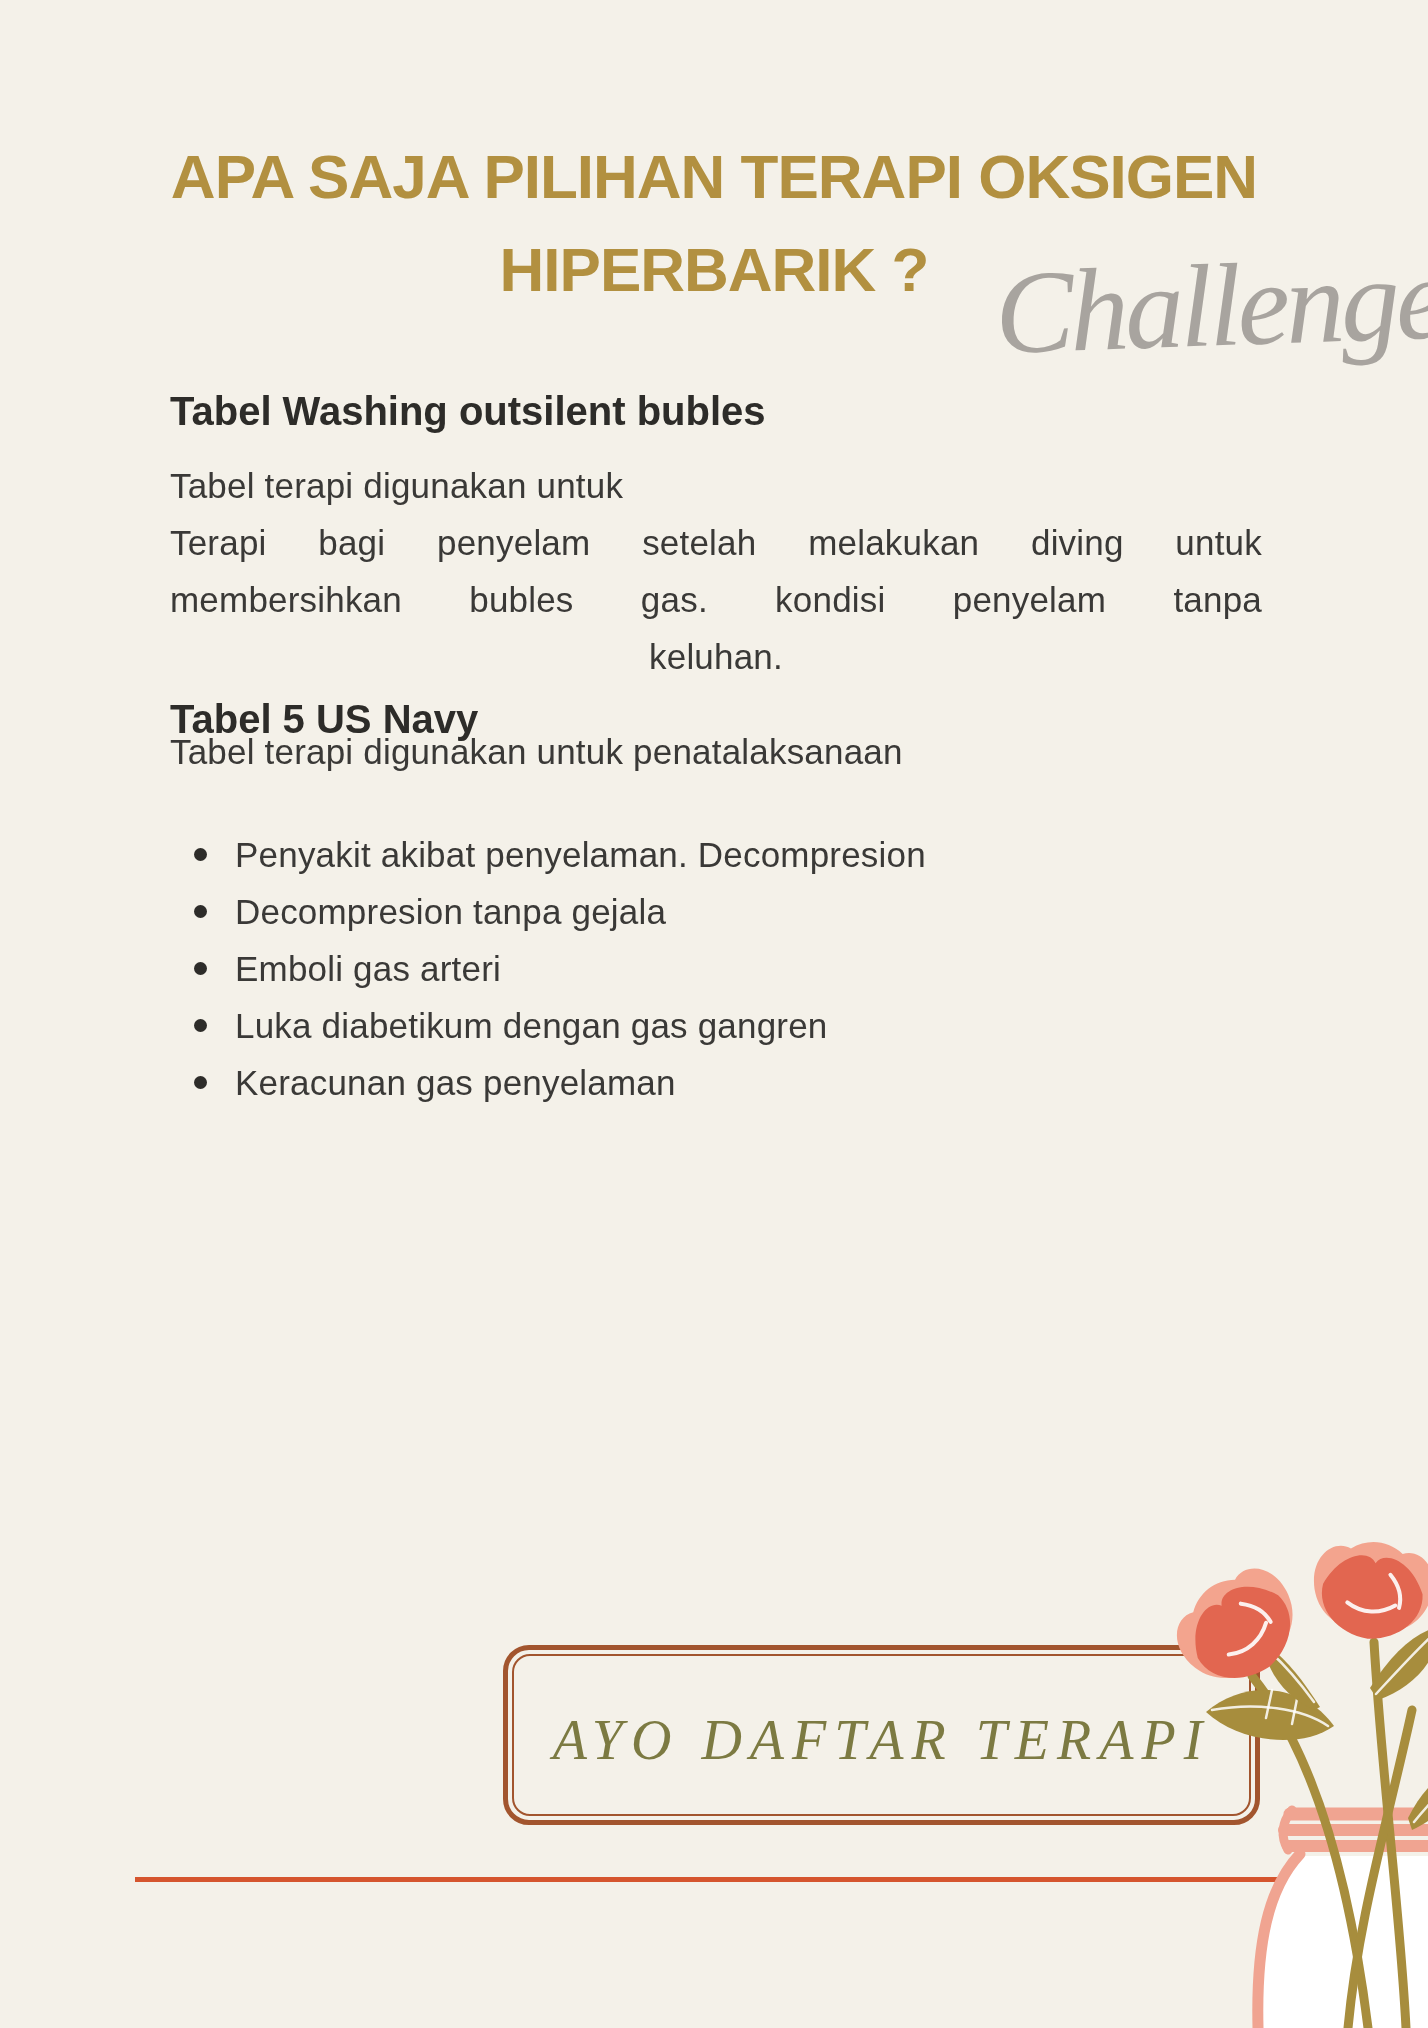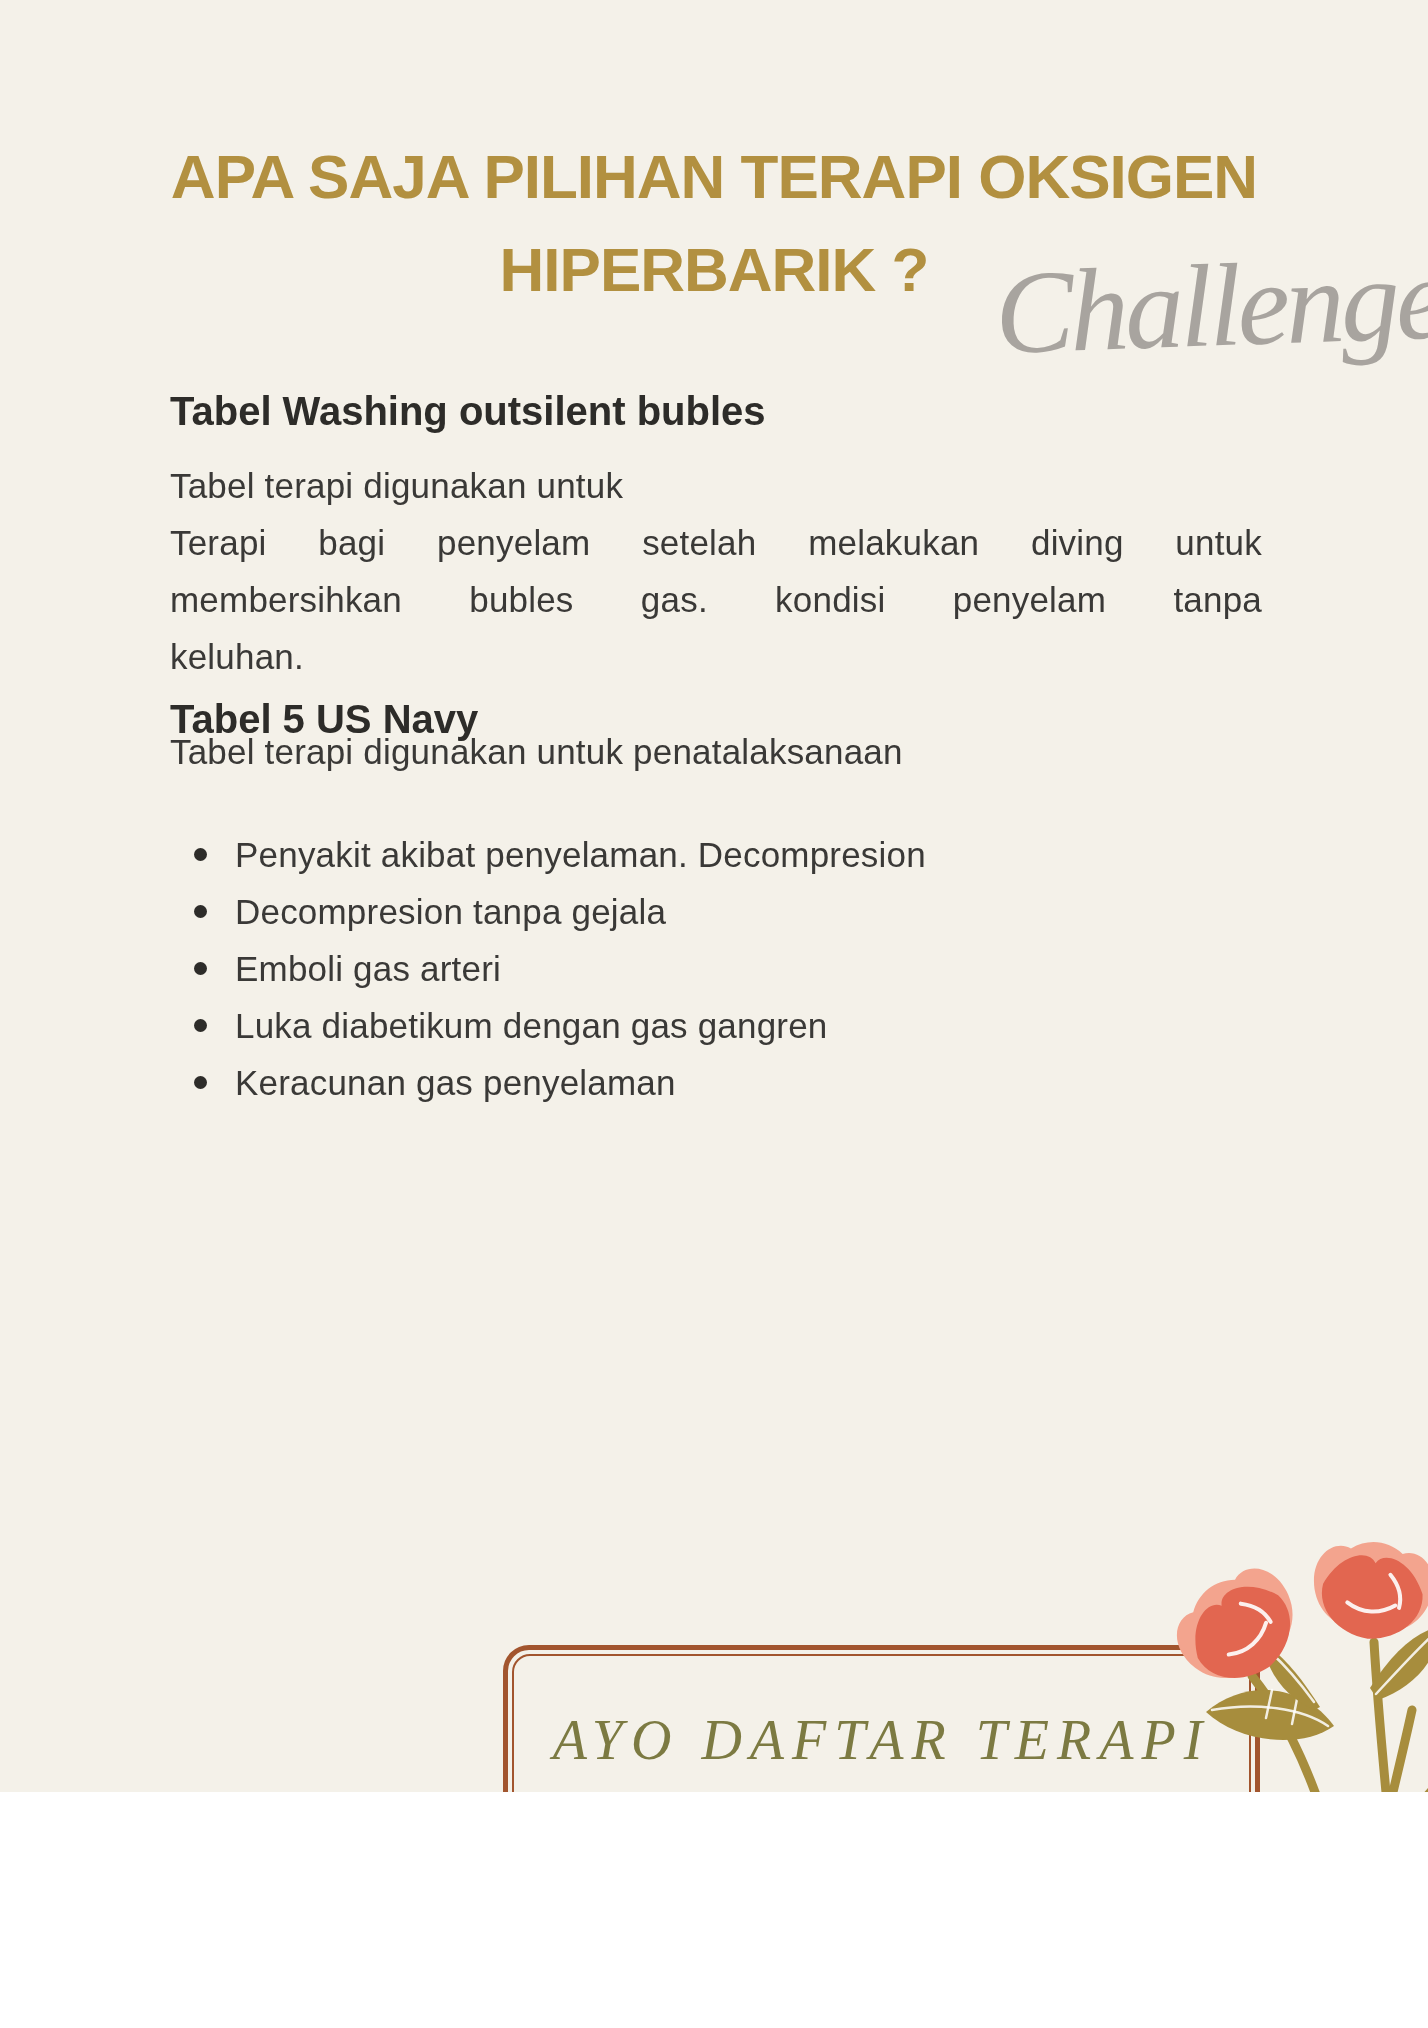--- a/index.html
+++ b/index.html
@@ -5,7 +5,7 @@
   html,body{margin:0;padding:0;}
   .page{
     position:relative;
-    width:1428px;height:1792px;
+    width:1428px;height:2028px;
     background:var(--bg,#f4f1e9);
     overflow:hidden;
     font-family:"Liberation Sans", sans-serif;

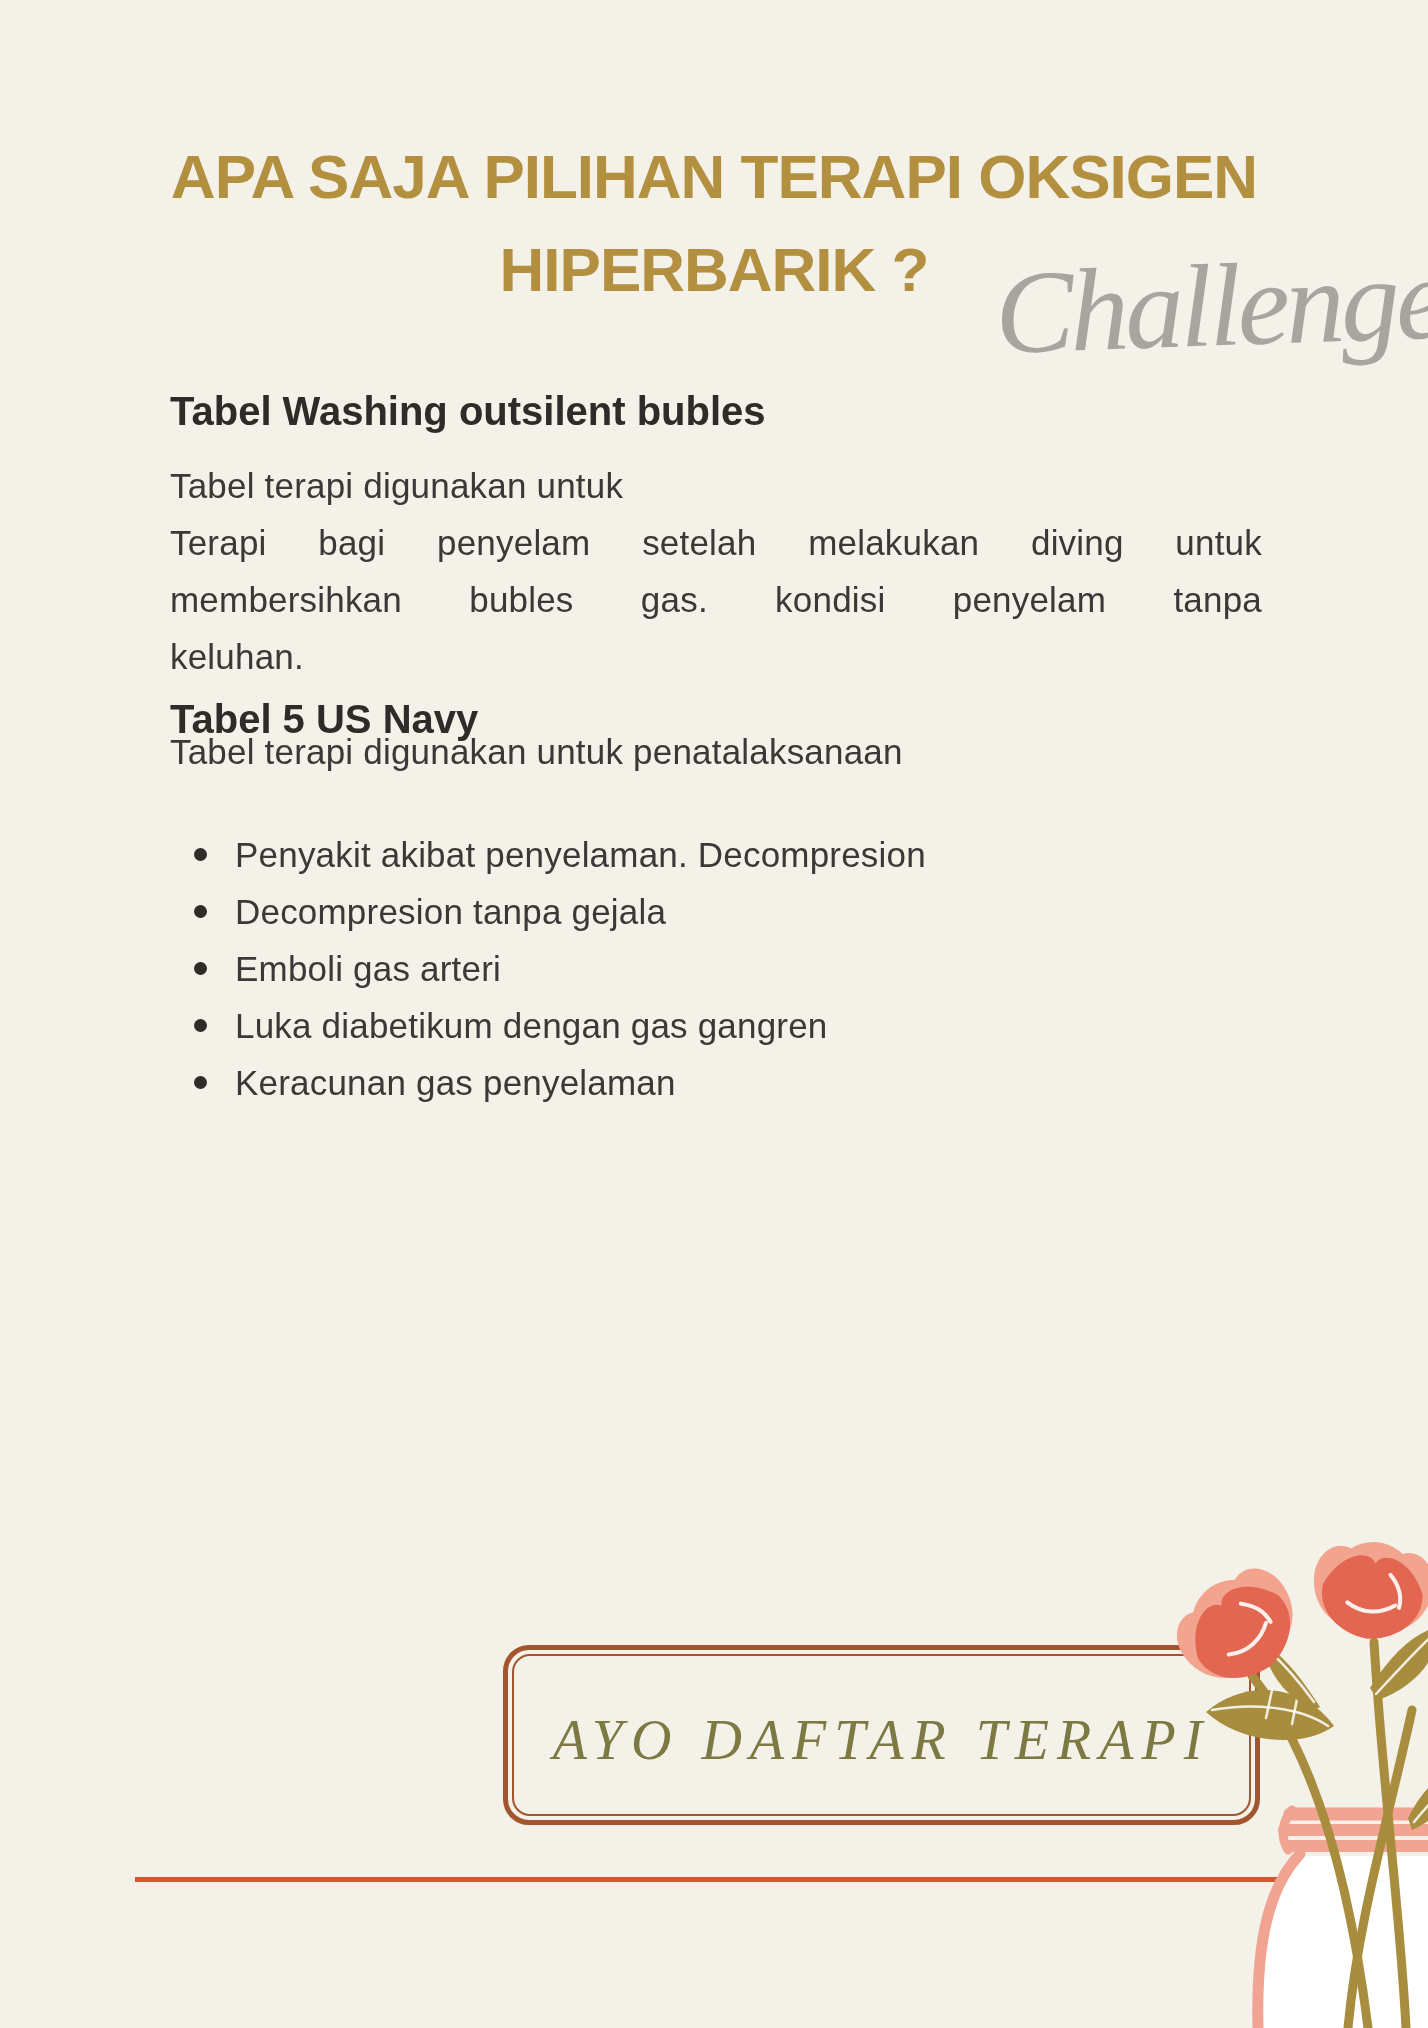--- a/index.html
+++ b/index.html
@@ -36,7 +36,7 @@
   .intro-1{top:457px;white-space:nowrap;}
   .para{top:514px;}
   .para .jline{text-align:justify;text-align-last:justify;}
-  .para .lline{text-align:left;}
+  .para .lline{text-align:center;}
   .intro-2{top:723px;white-space:nowrap;}
   .bullets{
     position:absolute;left:0;top:826px;width:1092px;

